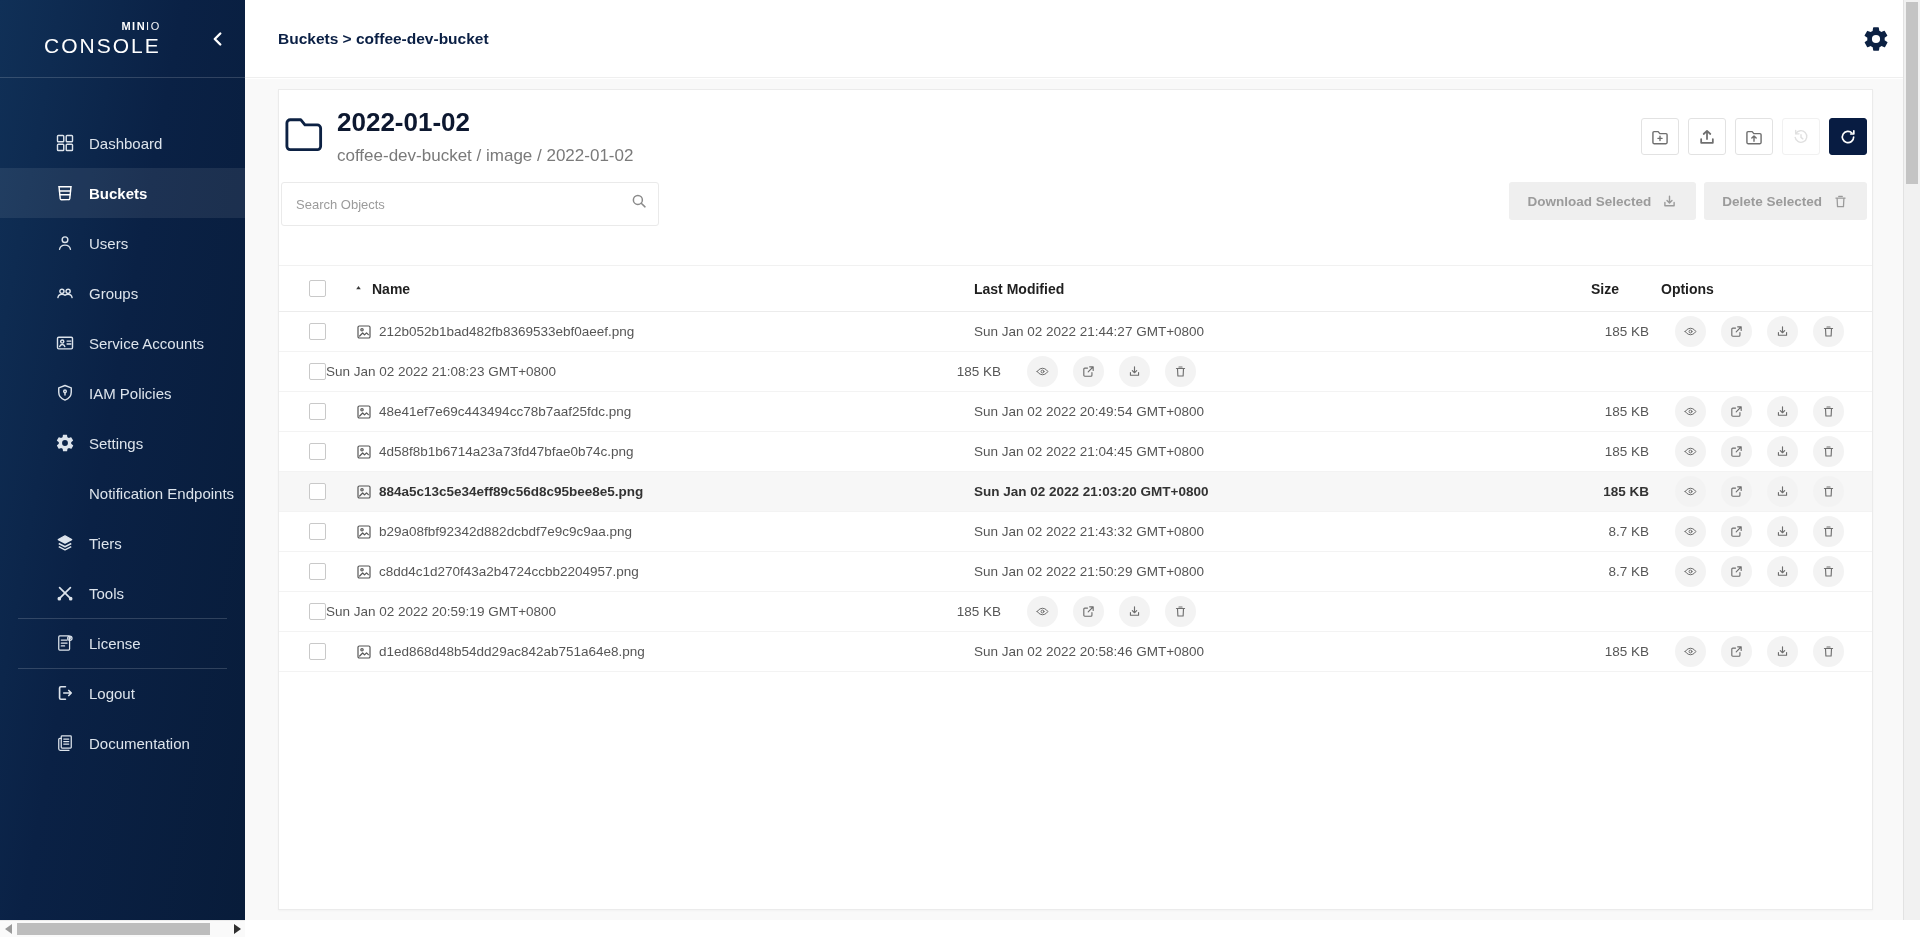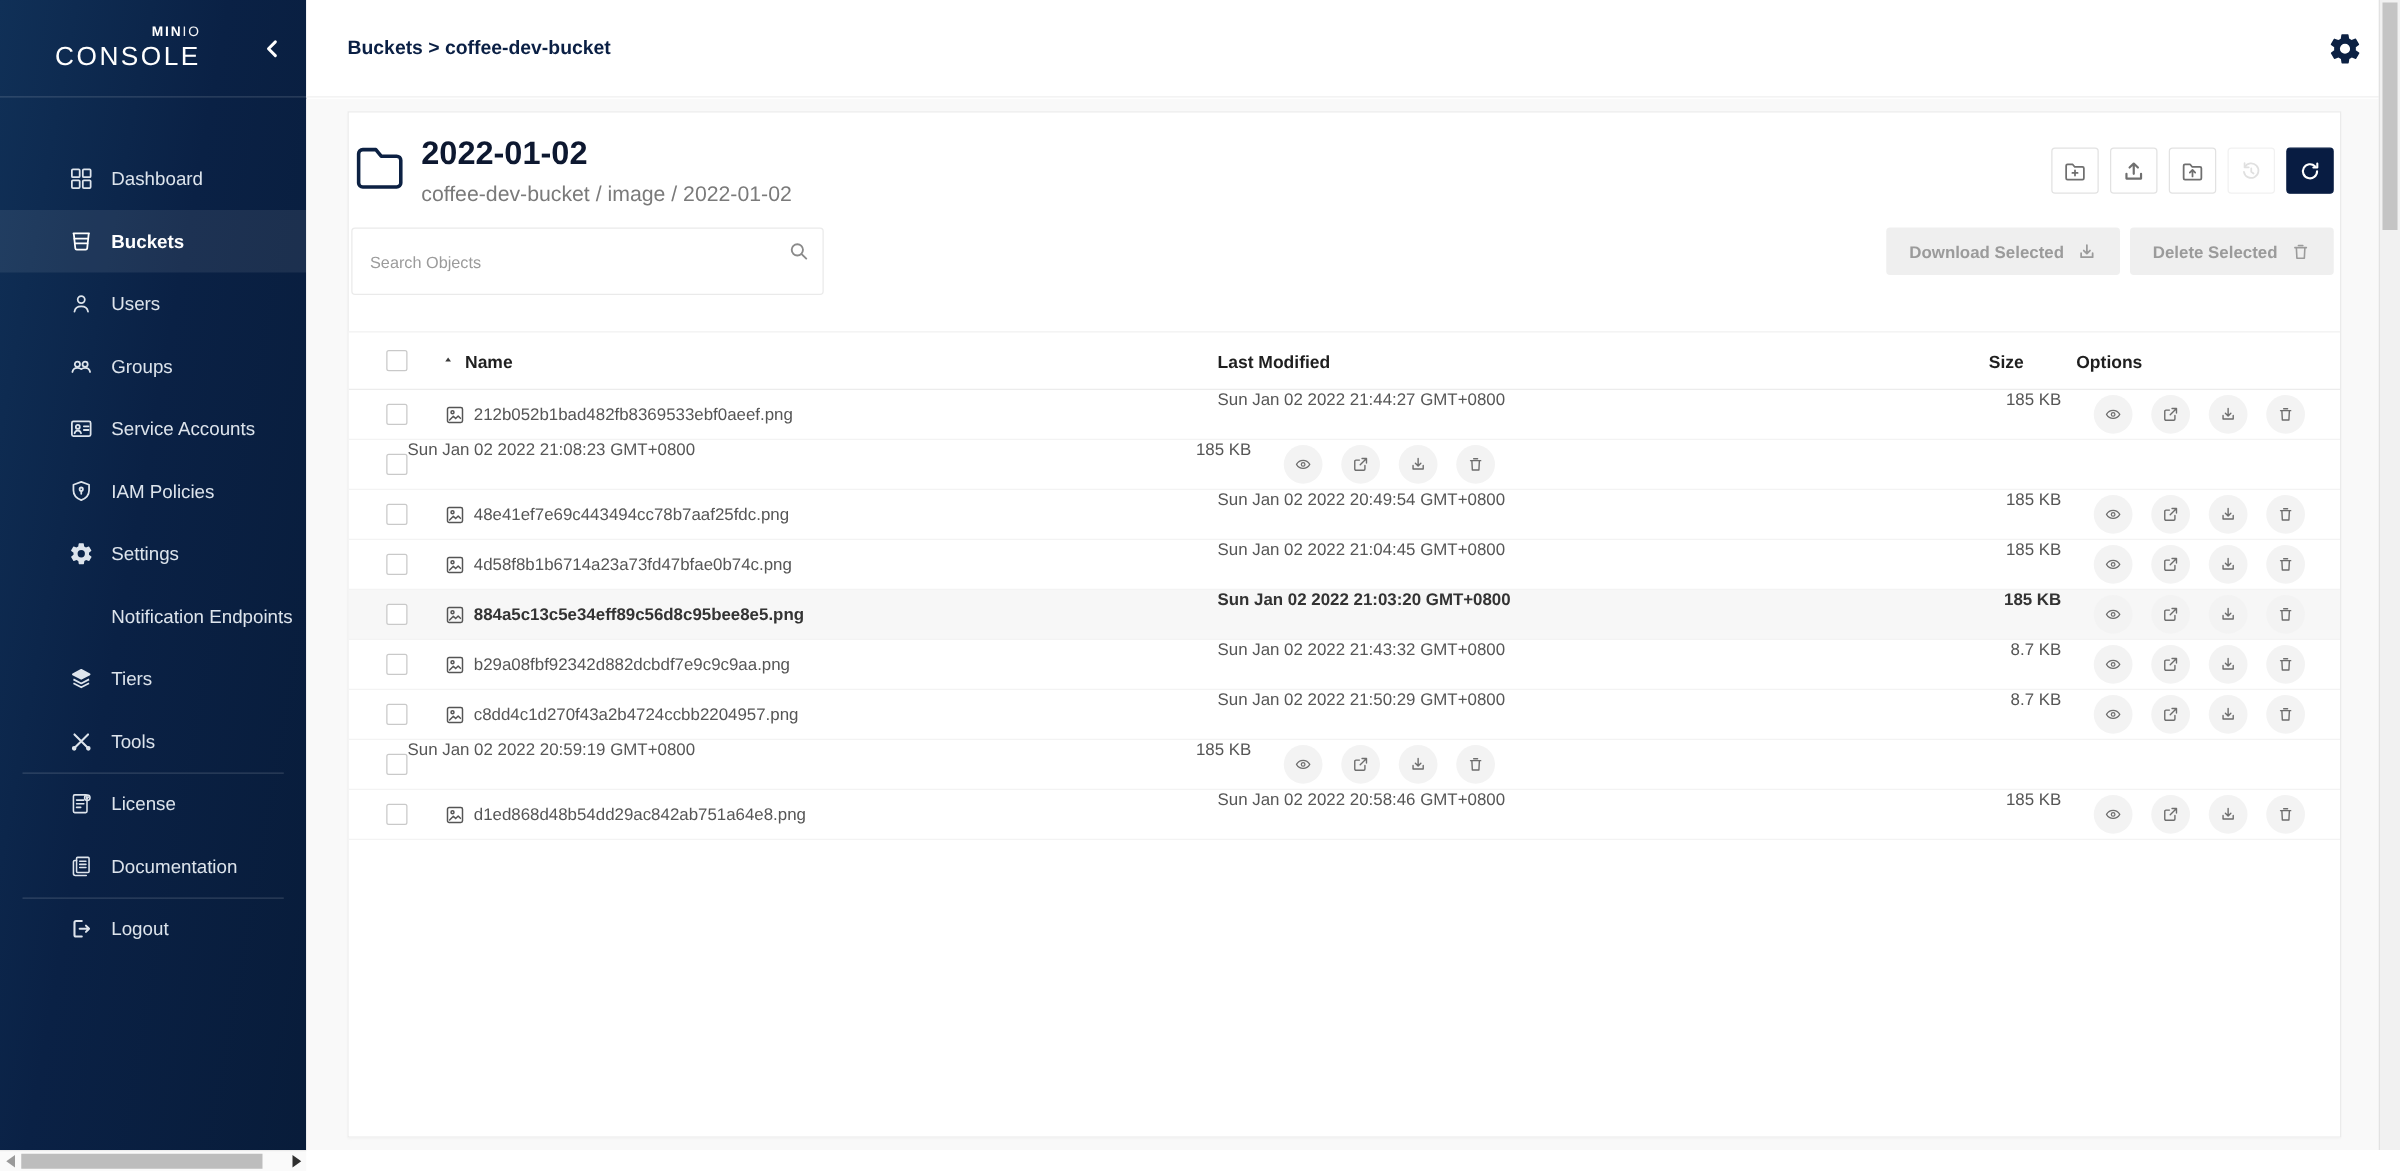--- a/index.html
+++ b/index.html
@@ -52,7 +52,7 @@
   .tool-btn.disabled { border-color:#f1f1f1; color:#e0e0e0; cursor:default; }
   .tool-btn.primary { background:#081C42; border-color:#081C42; color:#fff; }
 
-  .search-wrap { position:absolute; left:2px; top:92px; width:378px; height:54px; }
+  .search-wrap { position:absolute; left:2px; top:92px; width:378px; height:44px; }
   .search-input { width:100%; height:100%; border:1px solid #eaeaea; border-radius:3px; padding:0 40px 0 14px;
                   font-size:13px; color:#444; outline:none; font-family:"Liberation Sans",sans-serif; }
   .search-input::placeholder { color:#9b9b9b; }

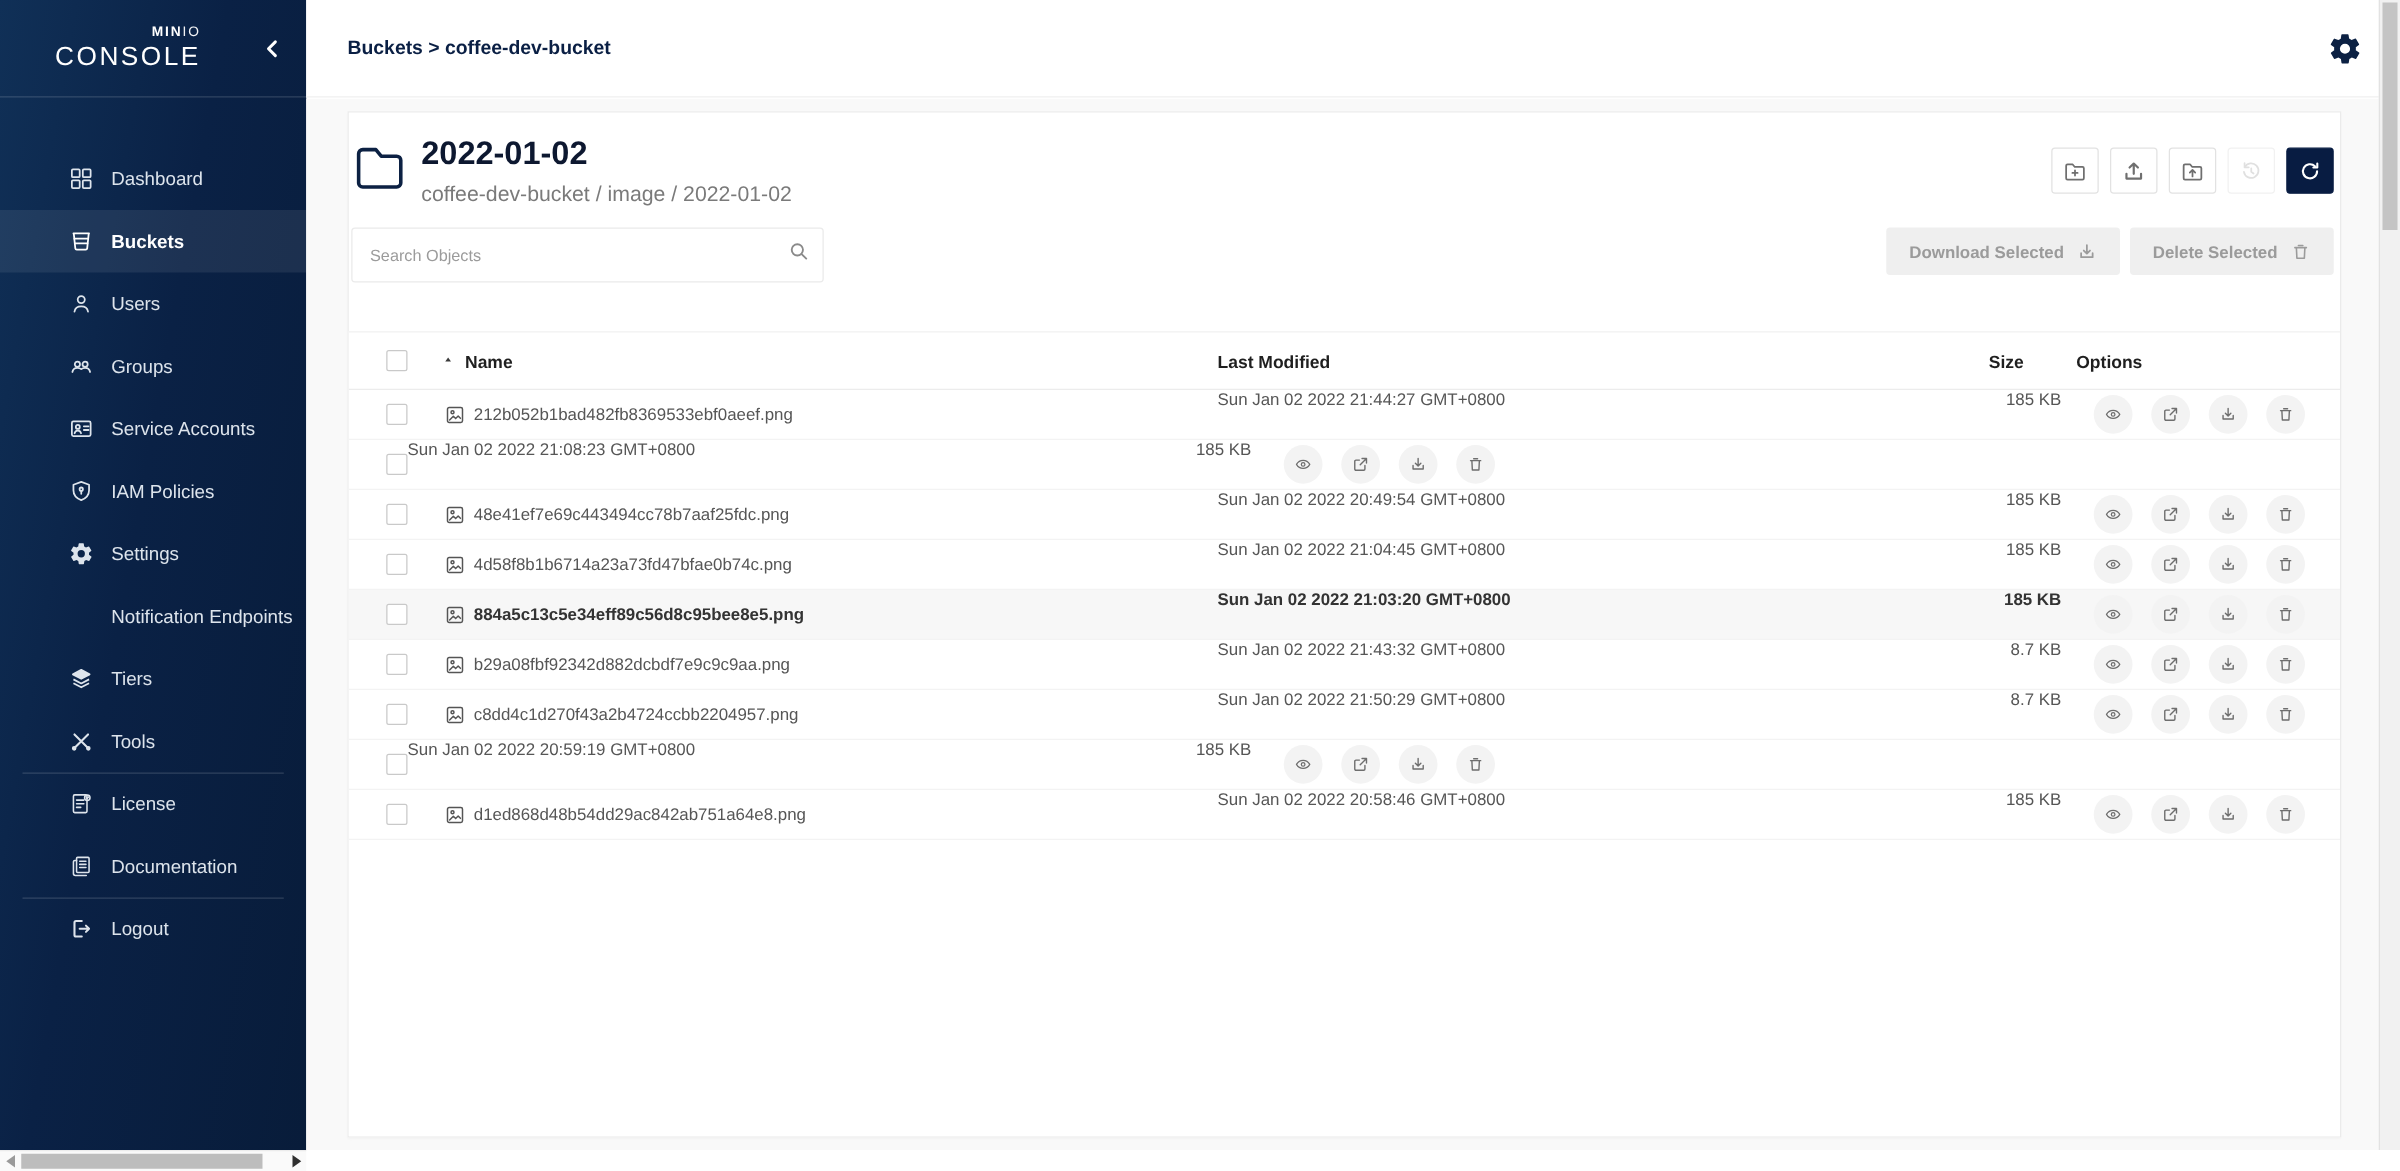--- a/index.html
+++ b/index.html
@@ -69,7 +69,7 @@
                  background:#fff; overflow:hidden; }
   .thead { display:flex; align-items:center; height:46px; border-bottom:1px solid #ececec;
            font-size:14px; font-weight:700; color:#1f1f1f; }
-  .trow  { display:flex; height:40px; border-bottom:1px solid #f3f3f3;
+  .trow  { display:flex; align-items:center; height:40px; border-bottom:1px solid #f3f3f3;
            font-size:13.5px; color:#565656; cursor:pointer; }
   .trow.highlighted { background:#f7f7f7; color:#333; font-weight:700; }
   .c-check { flex:0 0 47px; padding-left:30px; display:flex; align-items:center; }

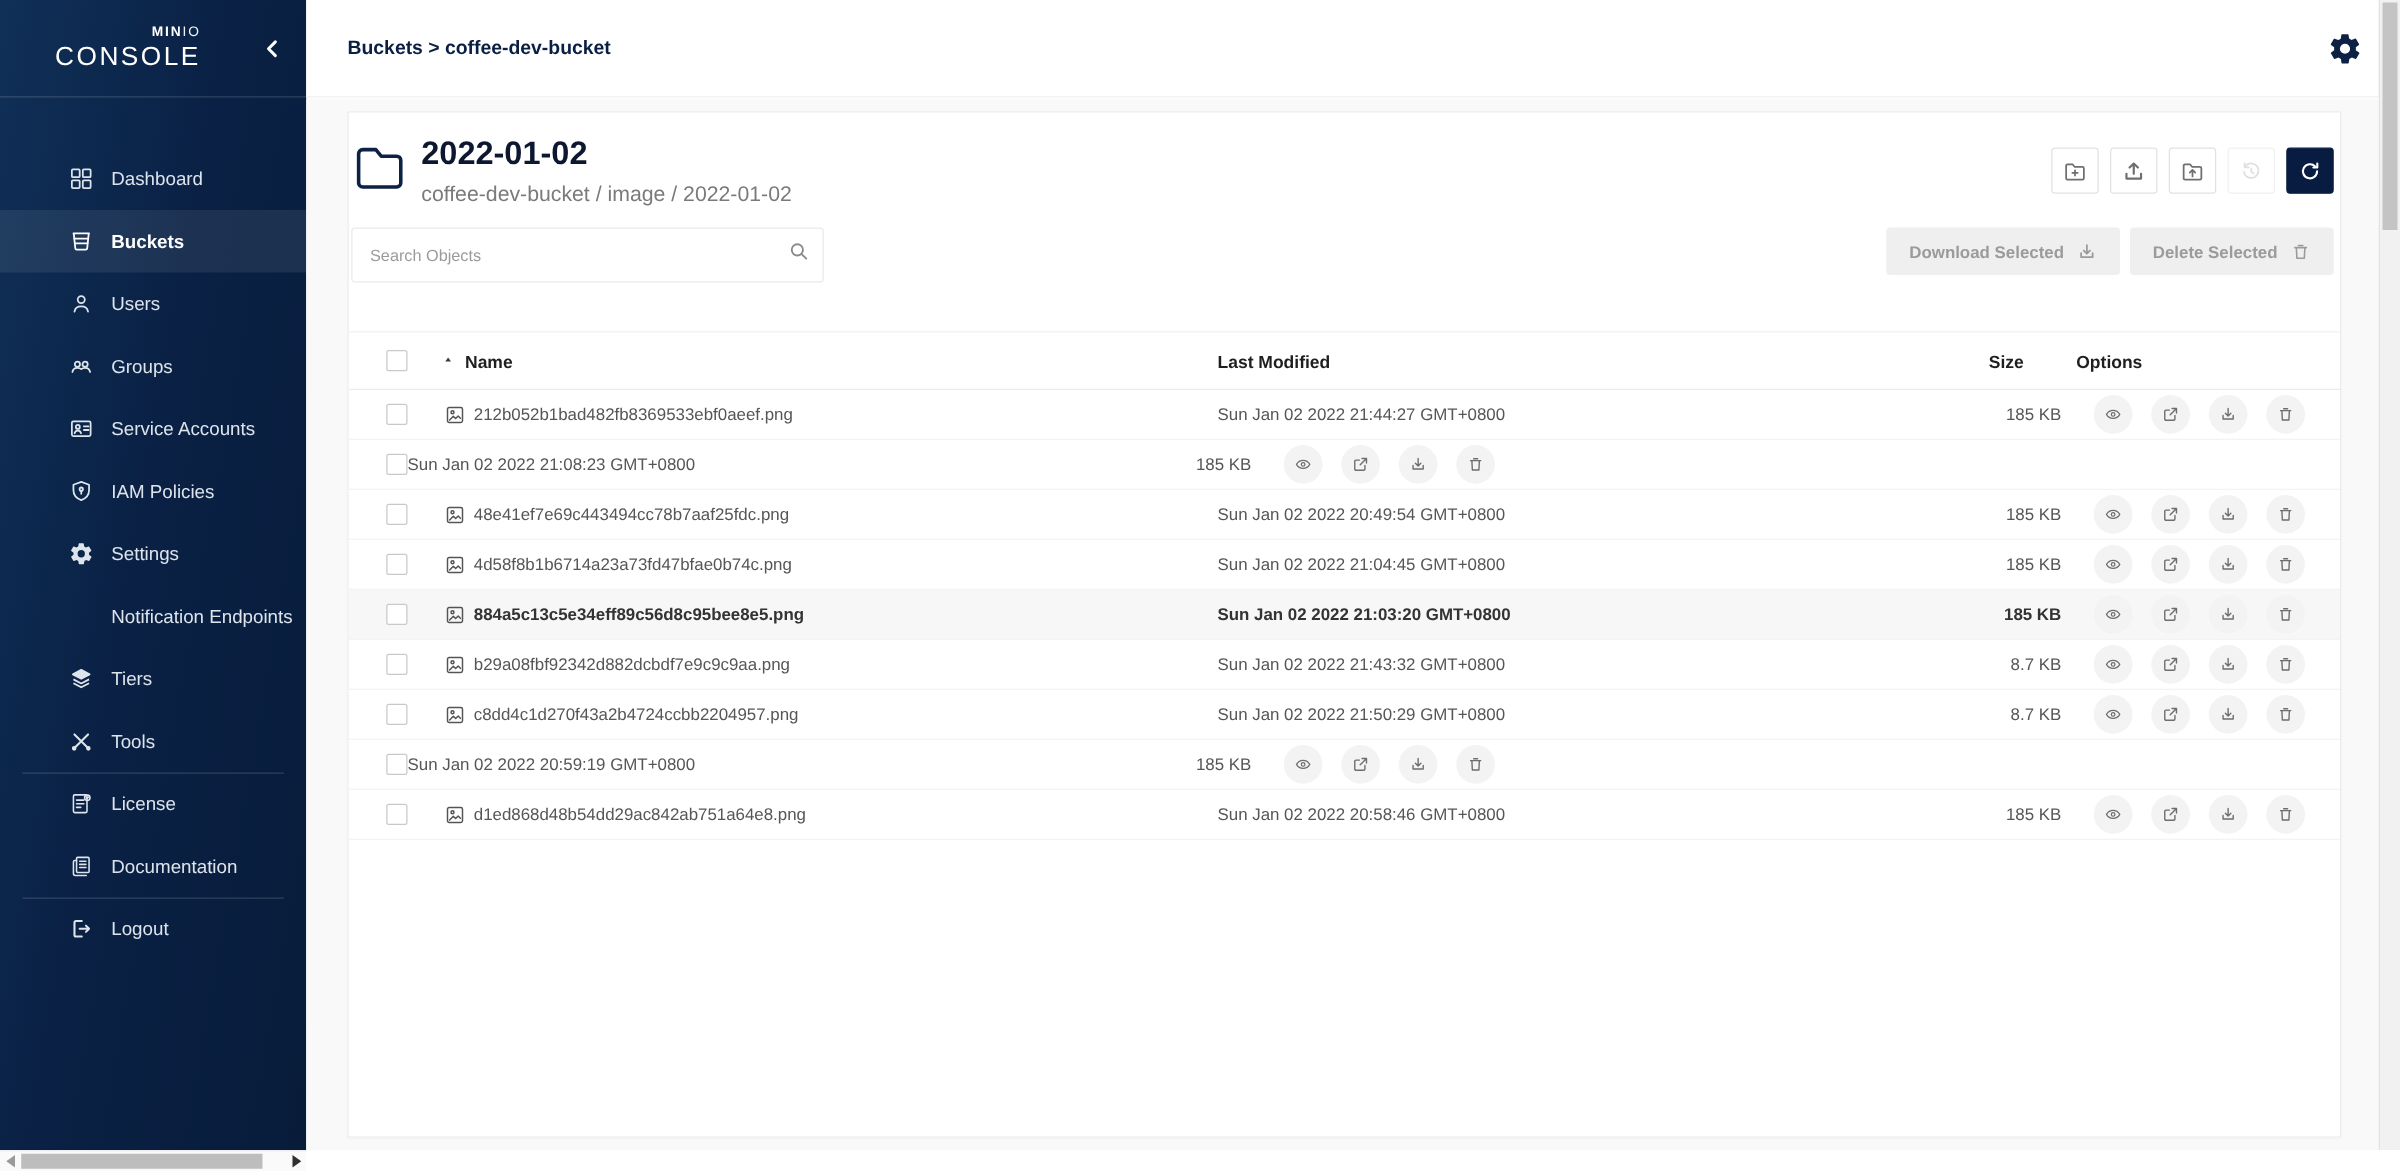--- a/index.html
+++ b/index.html
@@ -234,6 +234,15 @@
     <span class="mi-label">License</span>
   </div>
 
+  <div class="menu-item divided">
+    <span class="mi-icon">
+            <svg viewBox="0 0 24 24" fill="none" stroke="currentColor" stroke-width="2" stroke-linecap="round" stroke-linejoin="round">
+              <path d="M12.5 4.5H7A1.5 1.5 0 0 0 5.5 6v12A1.5 1.5 0 0 0 7 19.5h5.5M10.5 12h9M16.5 9l3 3-3 3"></path>
+            </svg>
+          </span>
+    <span class="mi-label">Logout</span>
+  </div>
+
   <div class="menu-item">
     <span class="mi-icon">
             <svg viewBox="0 0 24 24" fill="none" stroke="currentColor" stroke-width="1.5" stroke-linecap="round" stroke-linejoin="round">
@@ -242,15 +251,6 @@
             </svg>
           </span>
     <span class="mi-label">Documentation</span>
-  </div>
-
-  <div class="menu-item divided">
-    <span class="mi-icon">
-            <svg viewBox="0 0 24 24" fill="none" stroke="currentColor" stroke-width="2" stroke-linecap="round" stroke-linejoin="round">
-              <path d="M12.5 4.5H7A1.5 1.5 0 0 0 5.5 6v12A1.5 1.5 0 0 0 7 19.5h5.5M10.5 12h9M16.5 9l3 3-3 3"></path>
-            </svg>
-          </span>
-    <span class="mi-label">Logout</span>
   </div>
 </nav>
   </aside>

